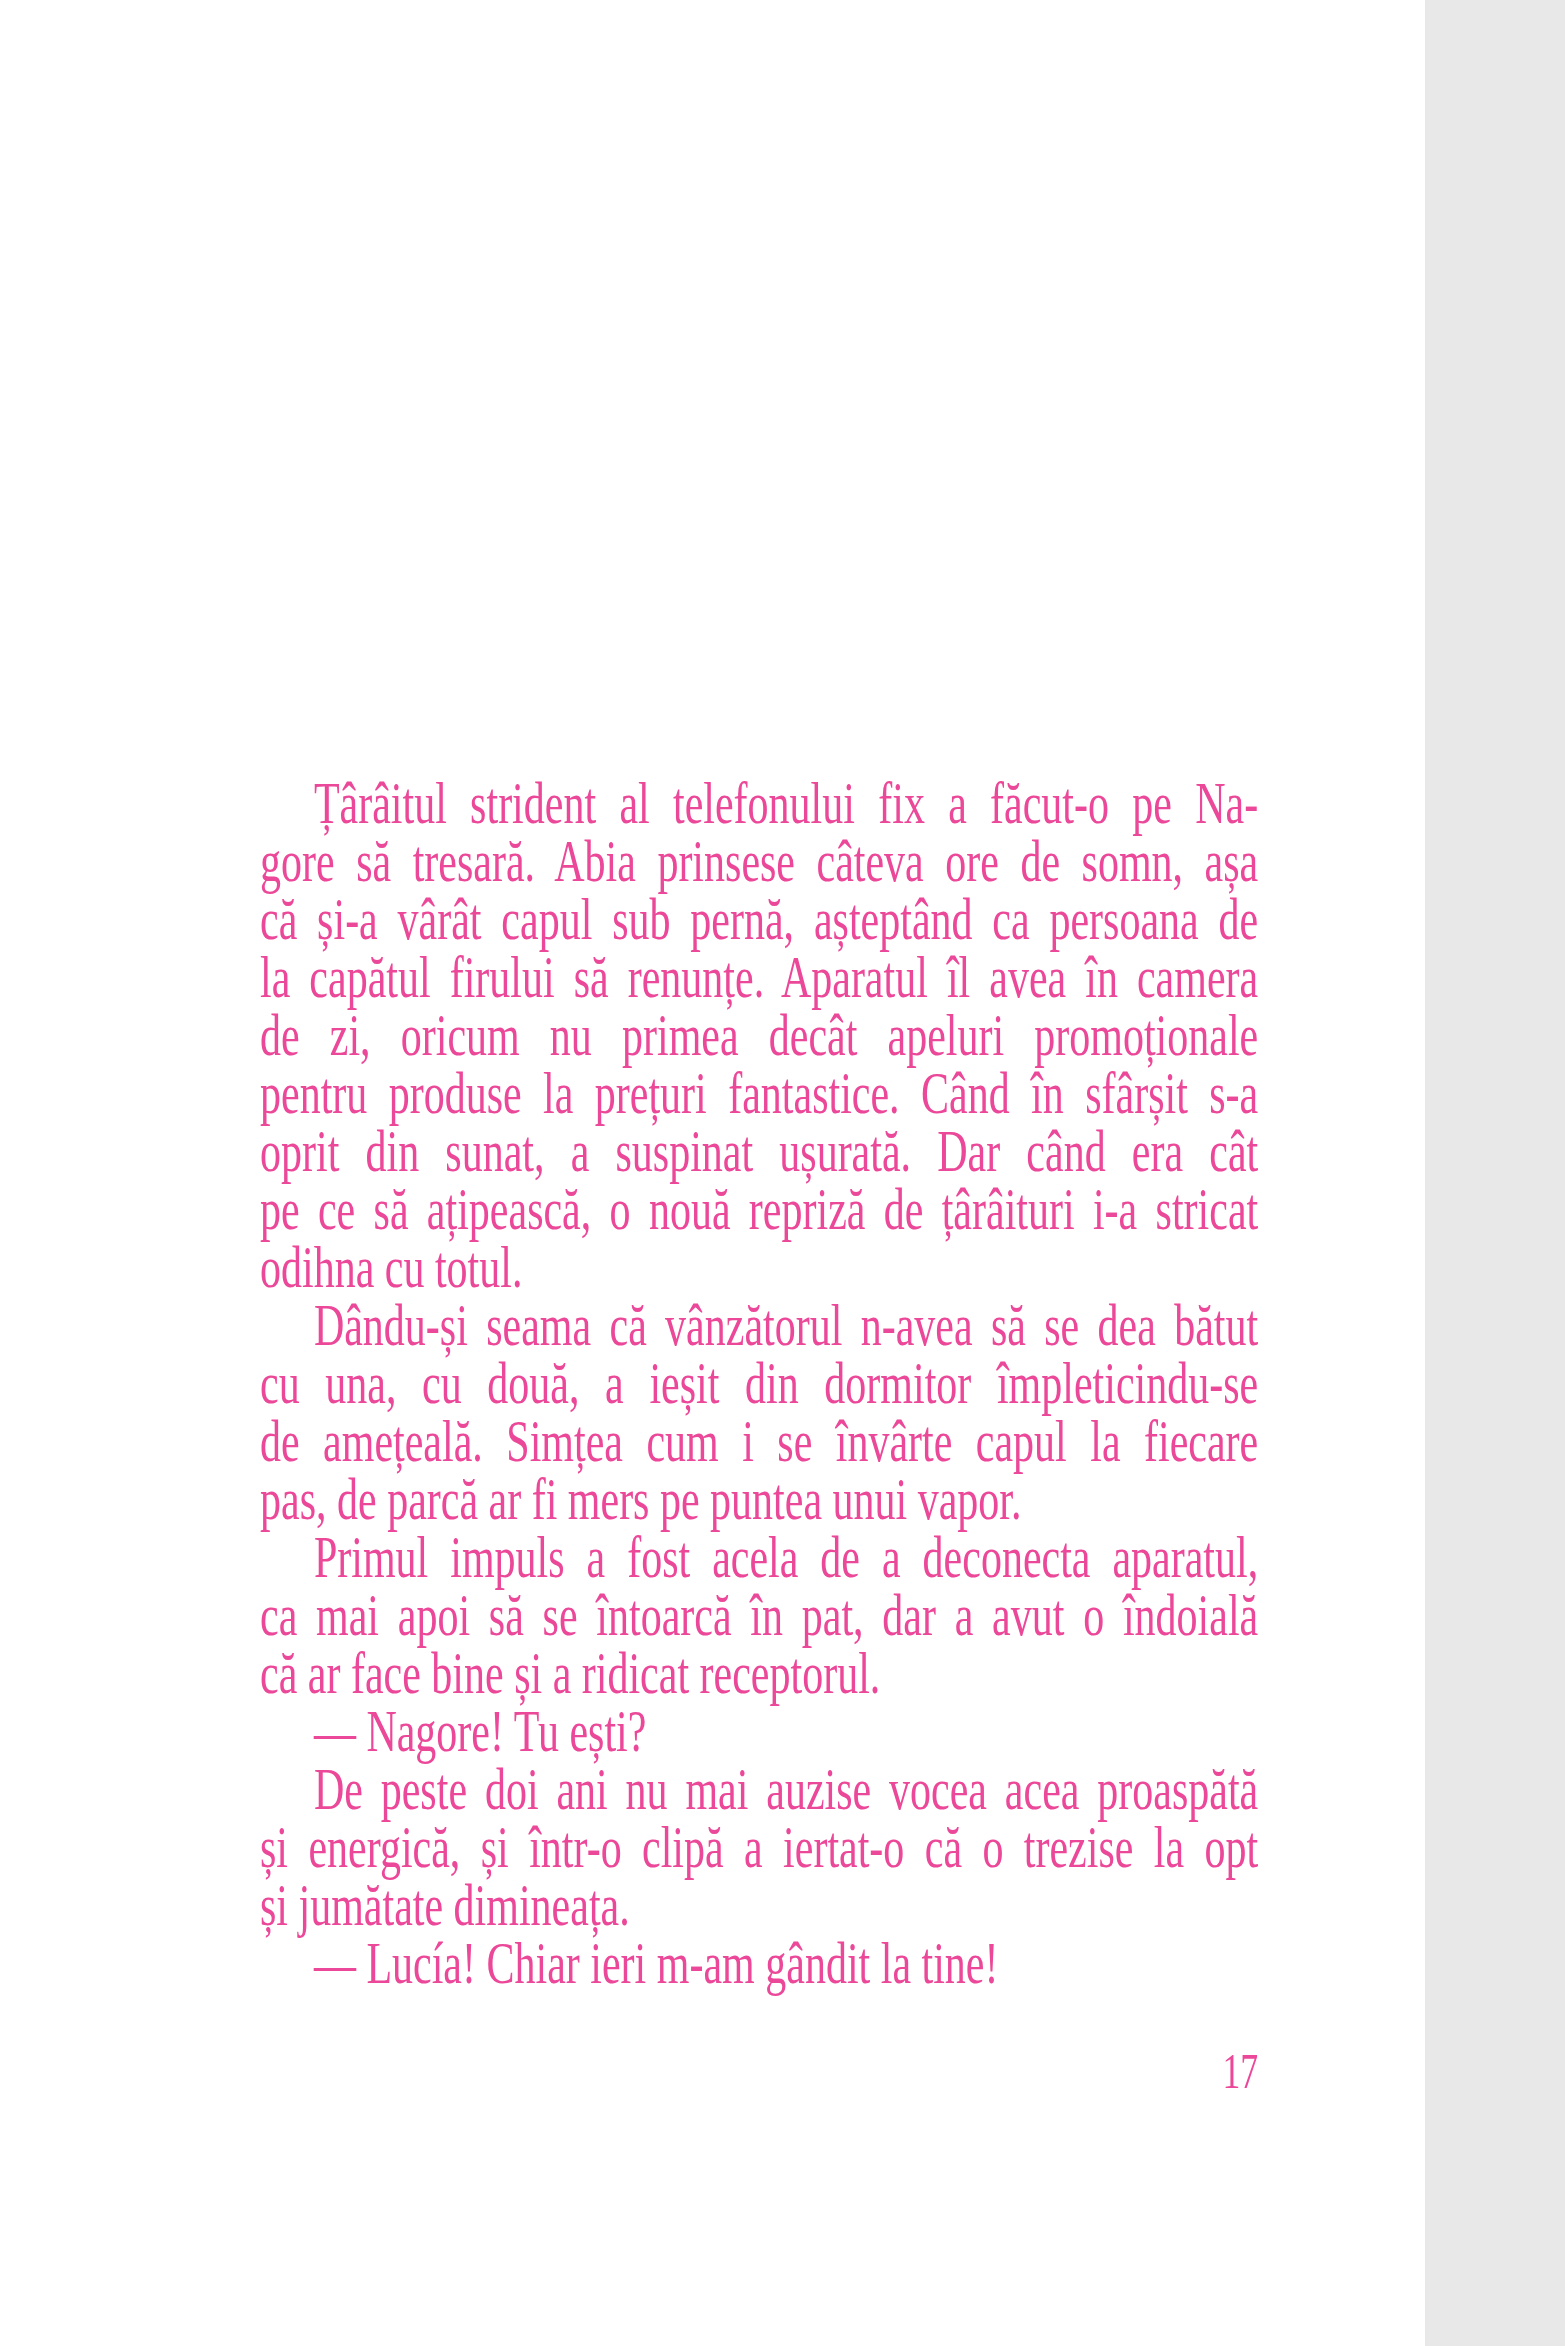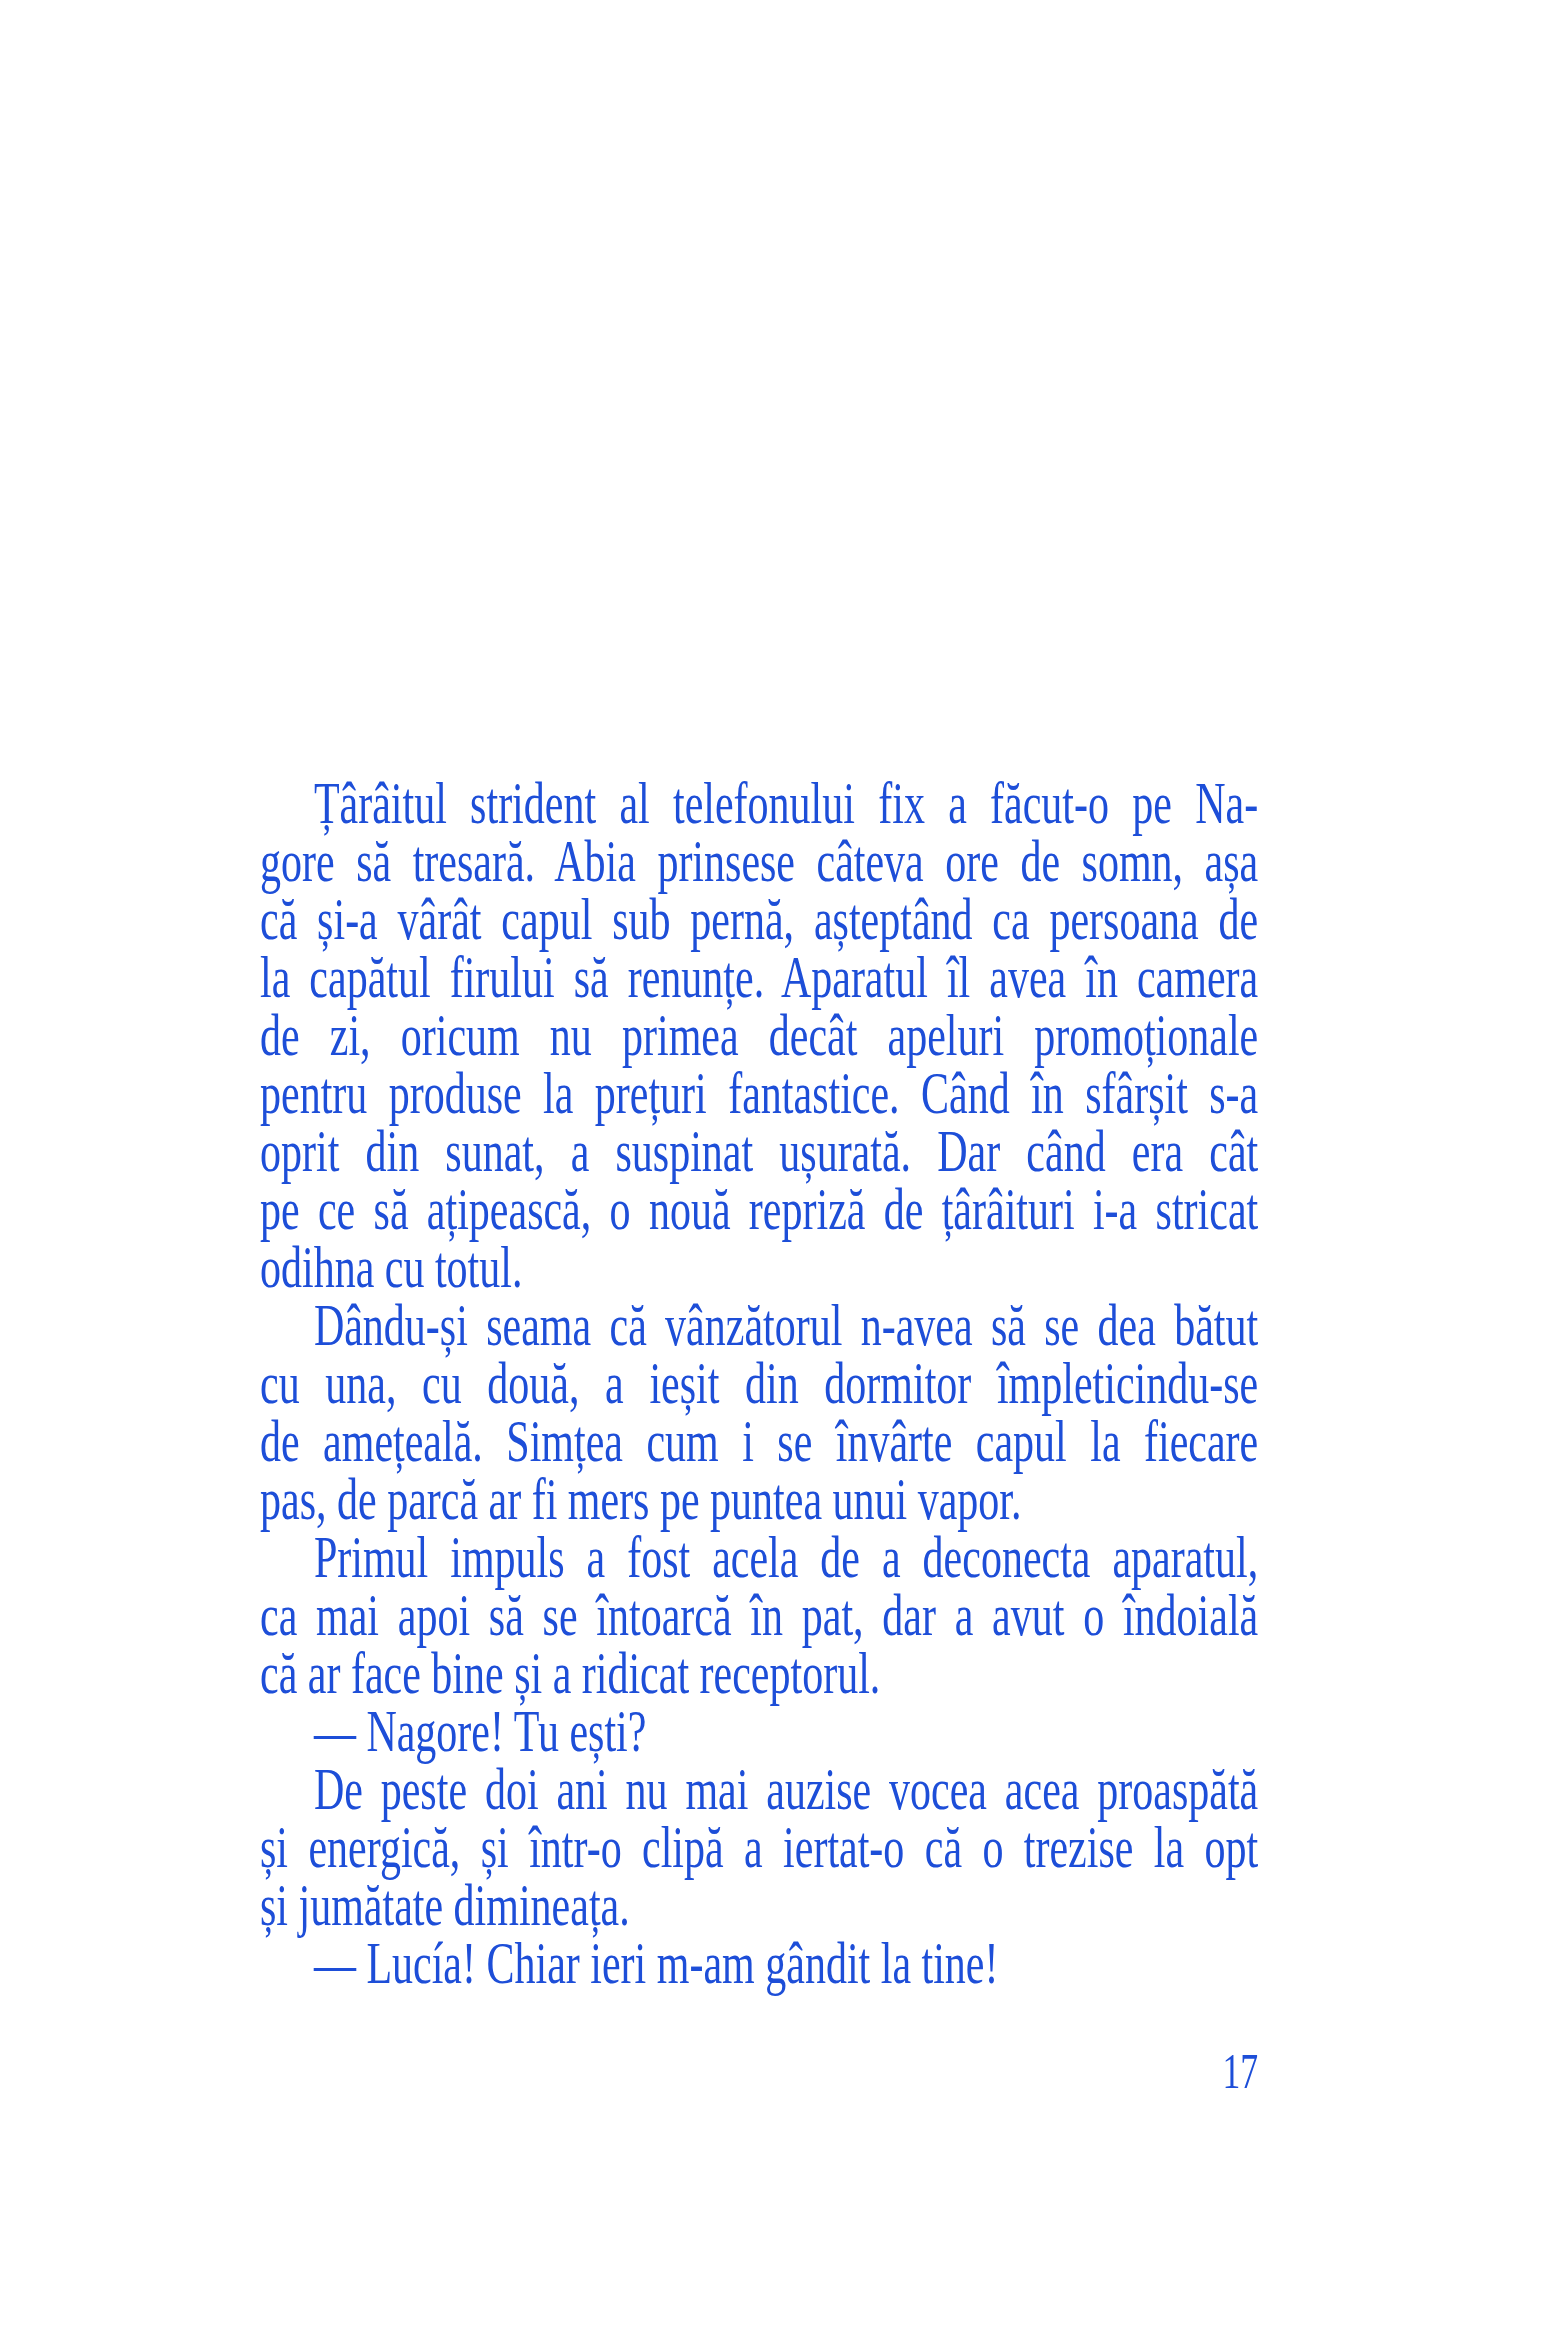--- a/index.html
+++ b/index.html
@@ -9,12 +9,12 @@
   }
   .page {
     position: relative;
-    width: 1565px;
+    width: 1425px;
     height: 2347px;
     background: #ffffff;
     overflow: hidden;
     font-family: "Liberation Serif", "DejaVu Serif", serif;
-    color: #1d4ed8;
+    color: #ec4899;
   }
   
   .text-block {

